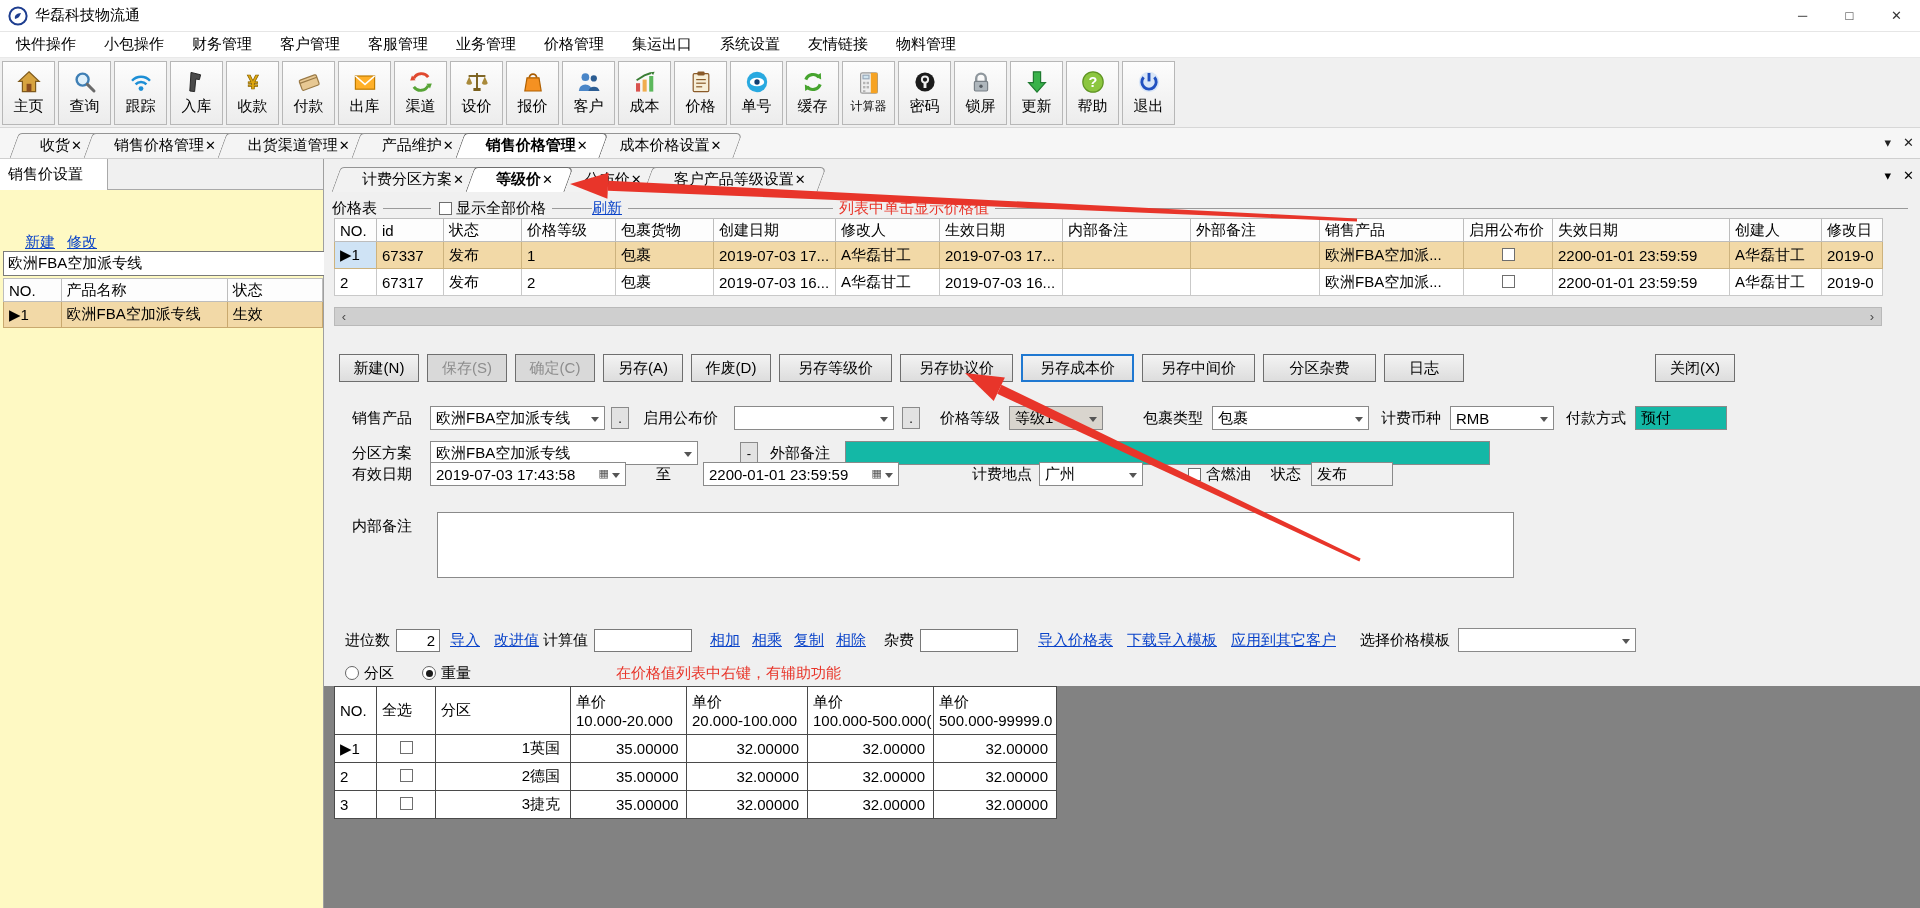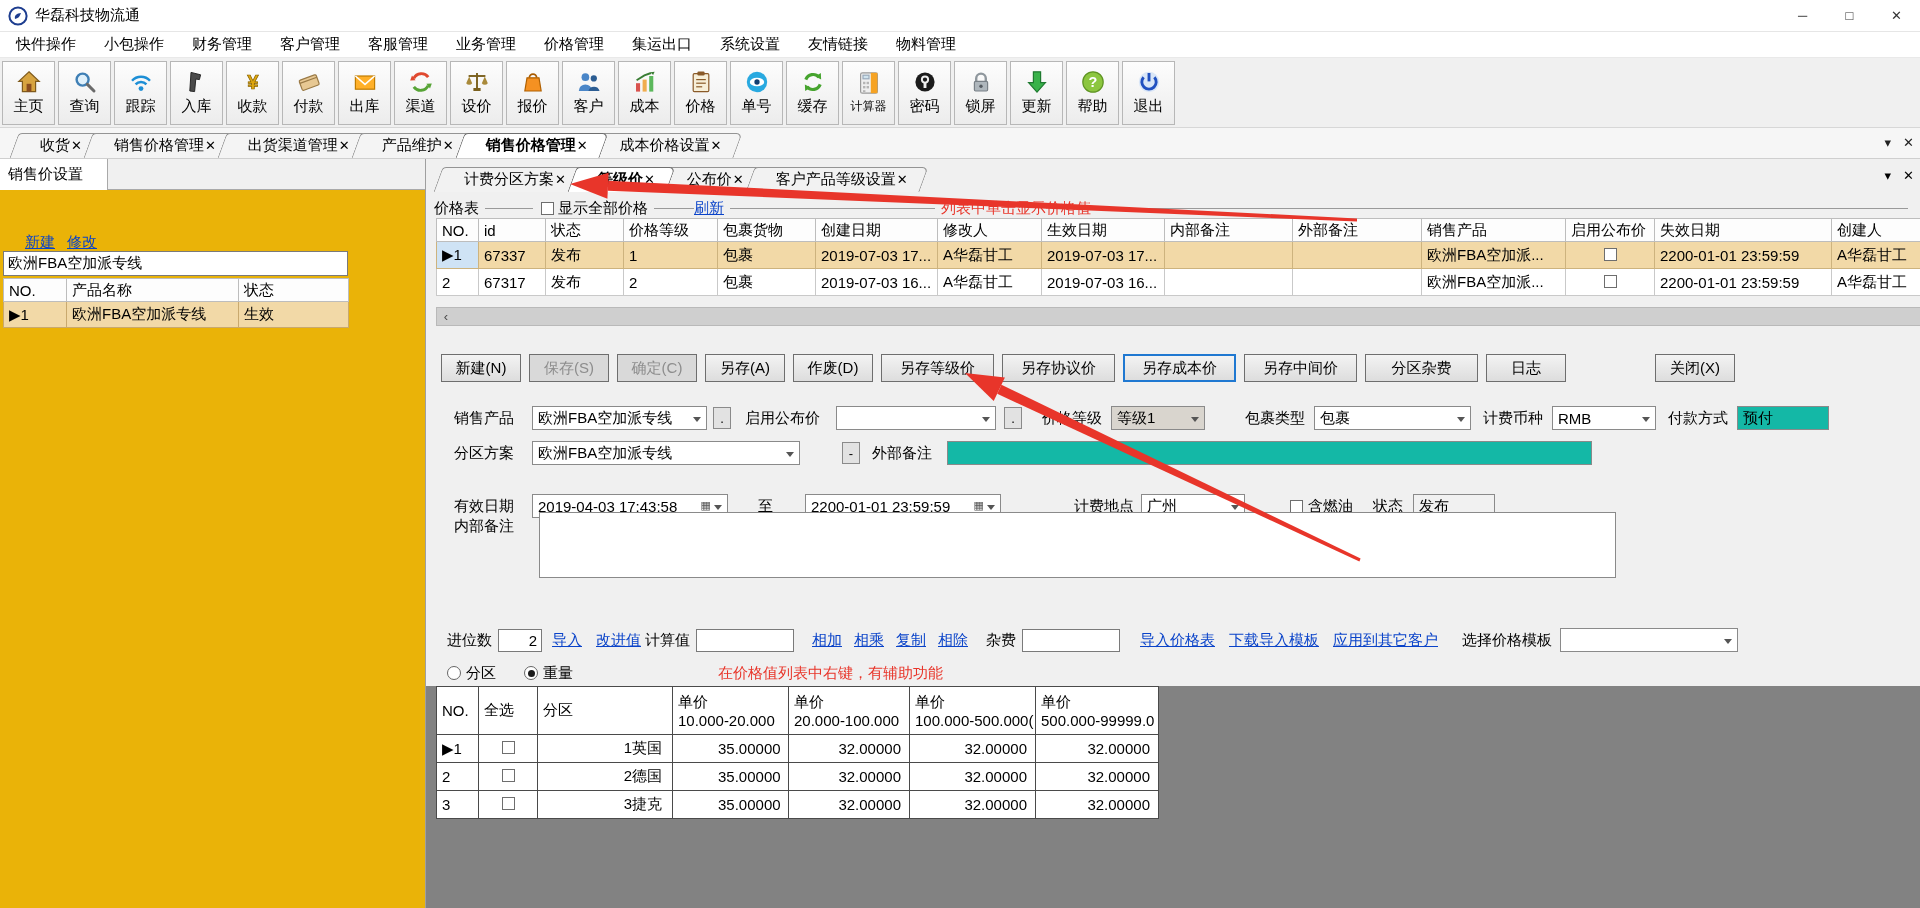--- a/index.html
+++ b/index.html
@@ -41,7 +41,7 @@
 
   
   .content { display:flex; height:749px; }
-  .lp { position:relative; width:426px; background:#eab308; border-right:1px solid #9f9f9f; }
+  .lp { position:relative; width:324px; background:#fef9c3; border-right:1px solid #9f9f9f; }
   .lp-tabstrip { height:31px; background:#f0f0f0; border-bottom:1px solid #a9a9a9; display:flex; }
   .lp-tab { width:108px; height:31px; background:#fff; border-right:1px solid #a9a9a9; display:flex; align-items:center; padding-left:8px; margin-bottom:-1px; font-size:15px; }
   .lp-links { position:absolute; left:25px; top:74px; display:flex; gap:12px; }

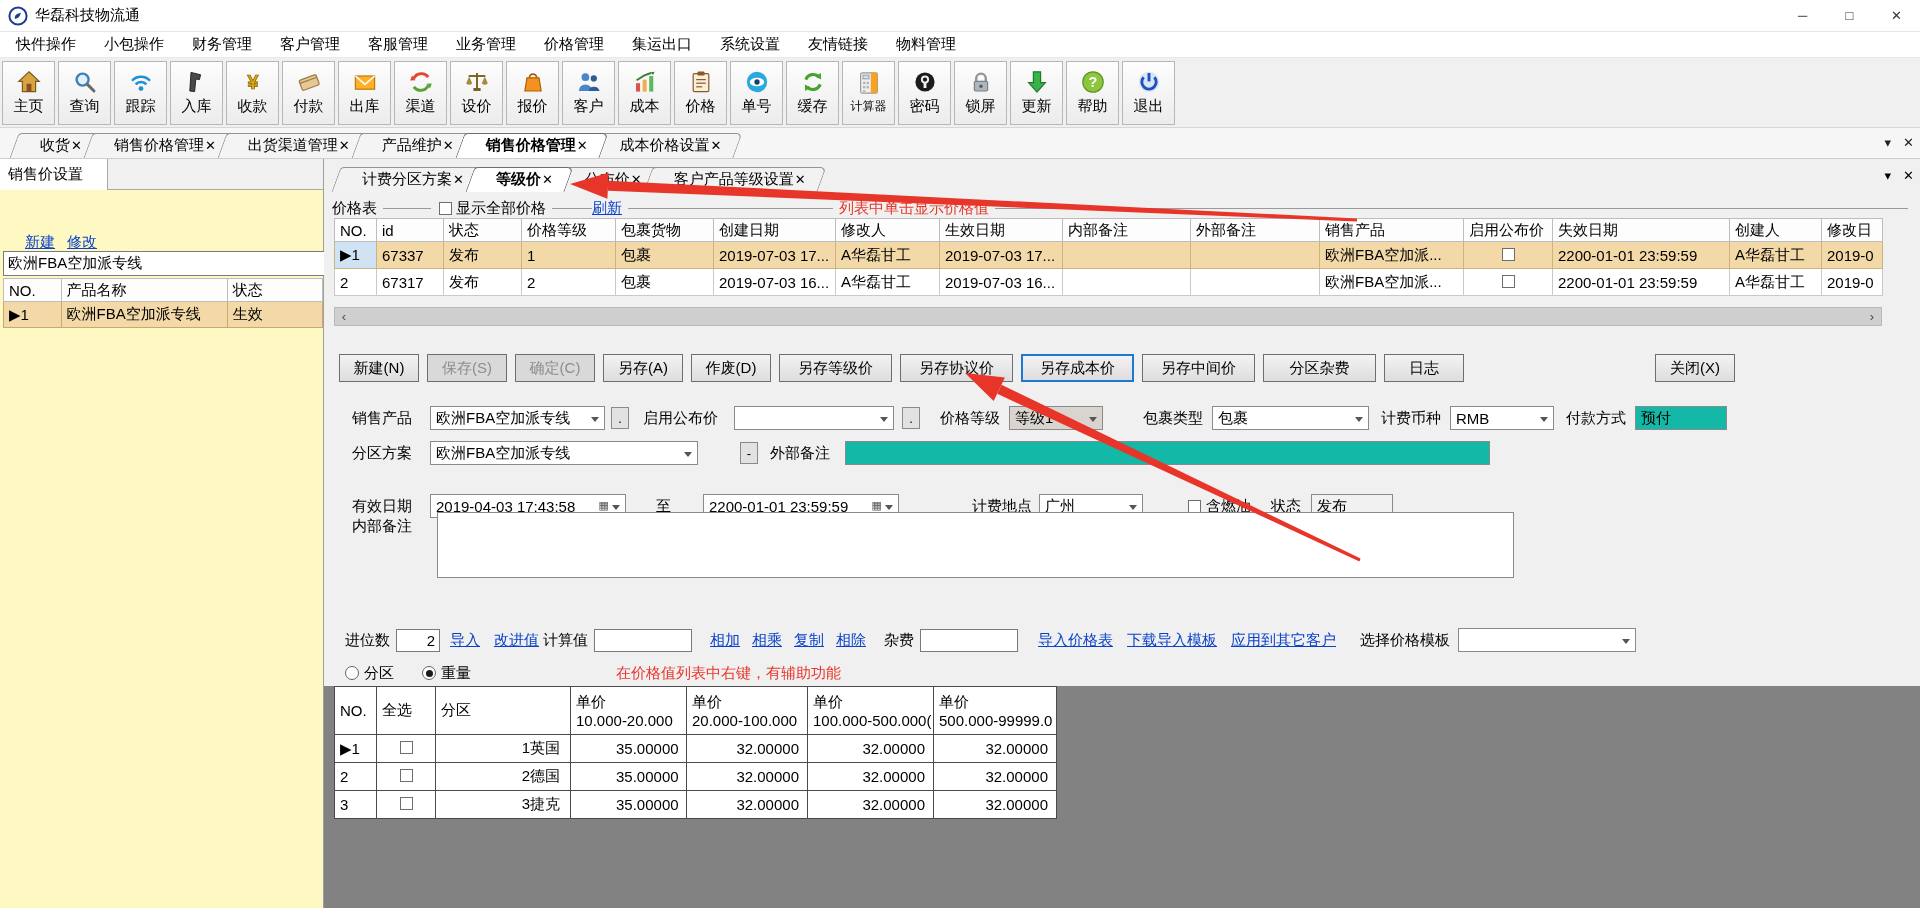--- a/index.html
+++ b/index.html
@@ -602,7 +602,7 @@
         <span class="tfield" style="width:645px;margin-left:15px"></span>
       </div>
 
-      <div class="frow" style="top:334px">
+      <div class="frow" style="top:302px">
         <span class="flabel" style="margin-left:28px">有效日期</span>
         <span class="combo dtp" style="width:196px;margin-left:18px">
             <span>2019-04-03 17:43:58</span>

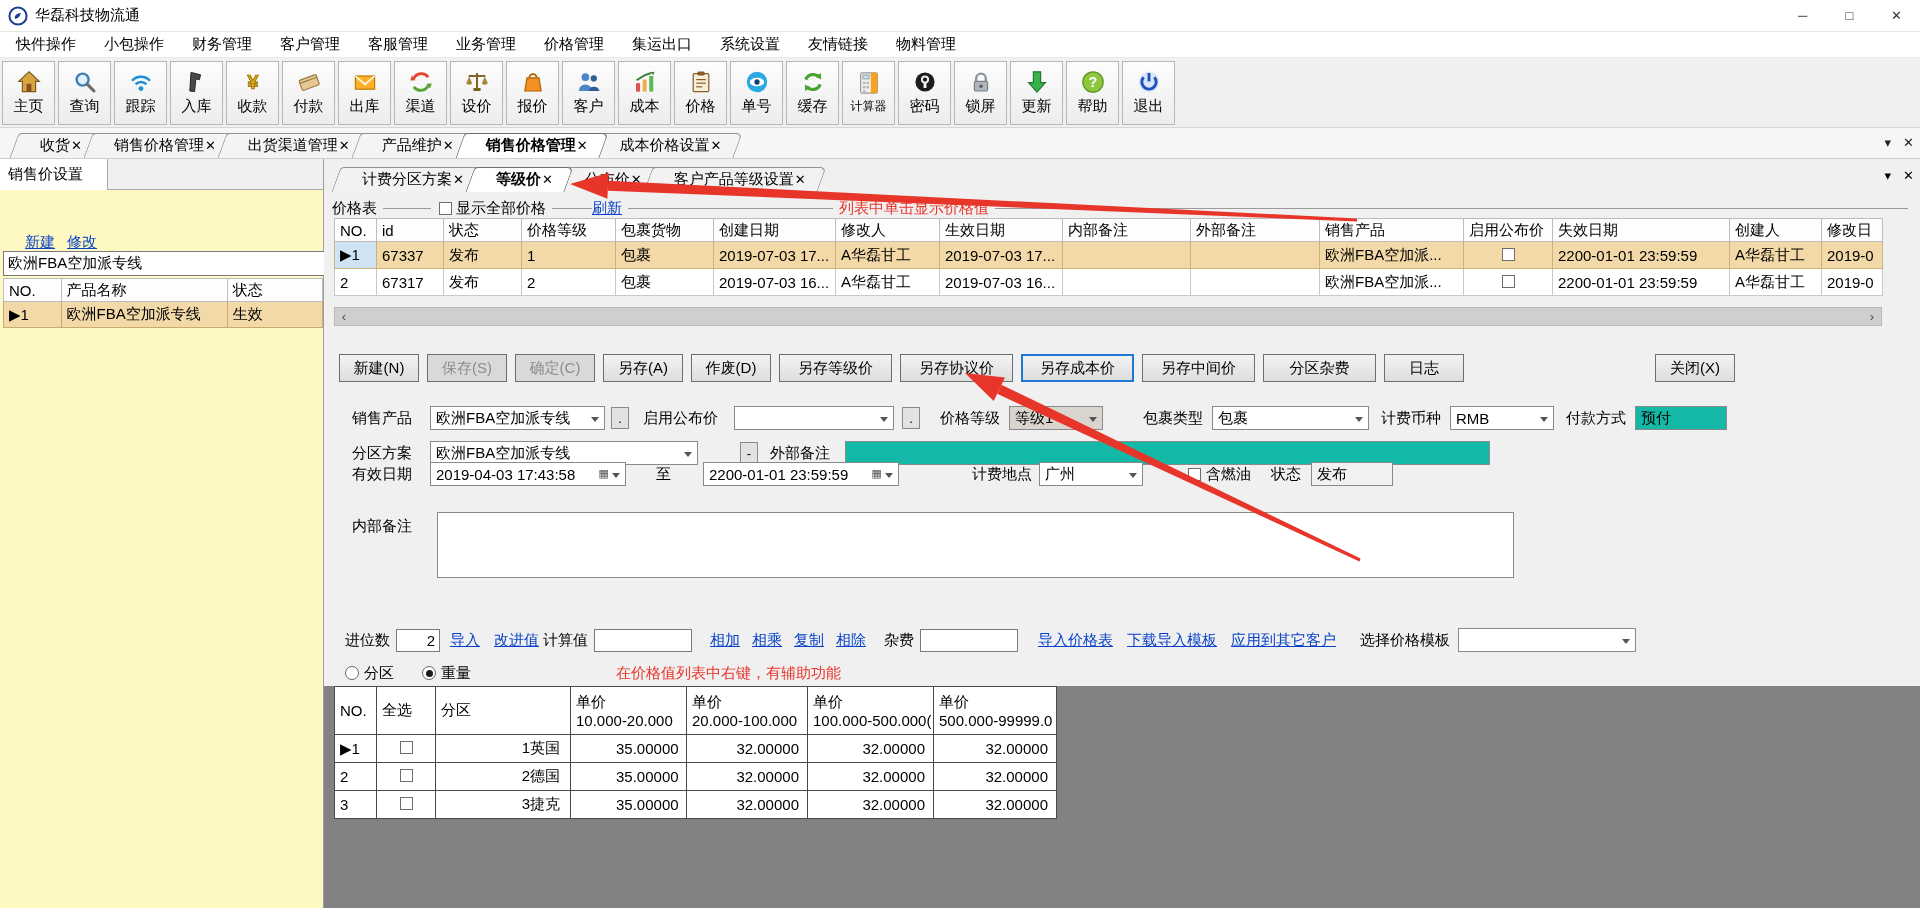--- a/index.html
+++ b/index.html
@@ -605,7 +605,7 @@
       <div class="frow" style="top:302px">
         <span class="flabel" style="margin-left:28px">有效日期</span>
         <span class="combo dtp" style="width:196px;margin-left:18px">
-            <span>2019-04-03 17:43:58</span>
+            <span>2019-07-03 17:43:58</span>
             <span class="dticon">▦</span>
             <span class="arrow"></span>
           </span>

